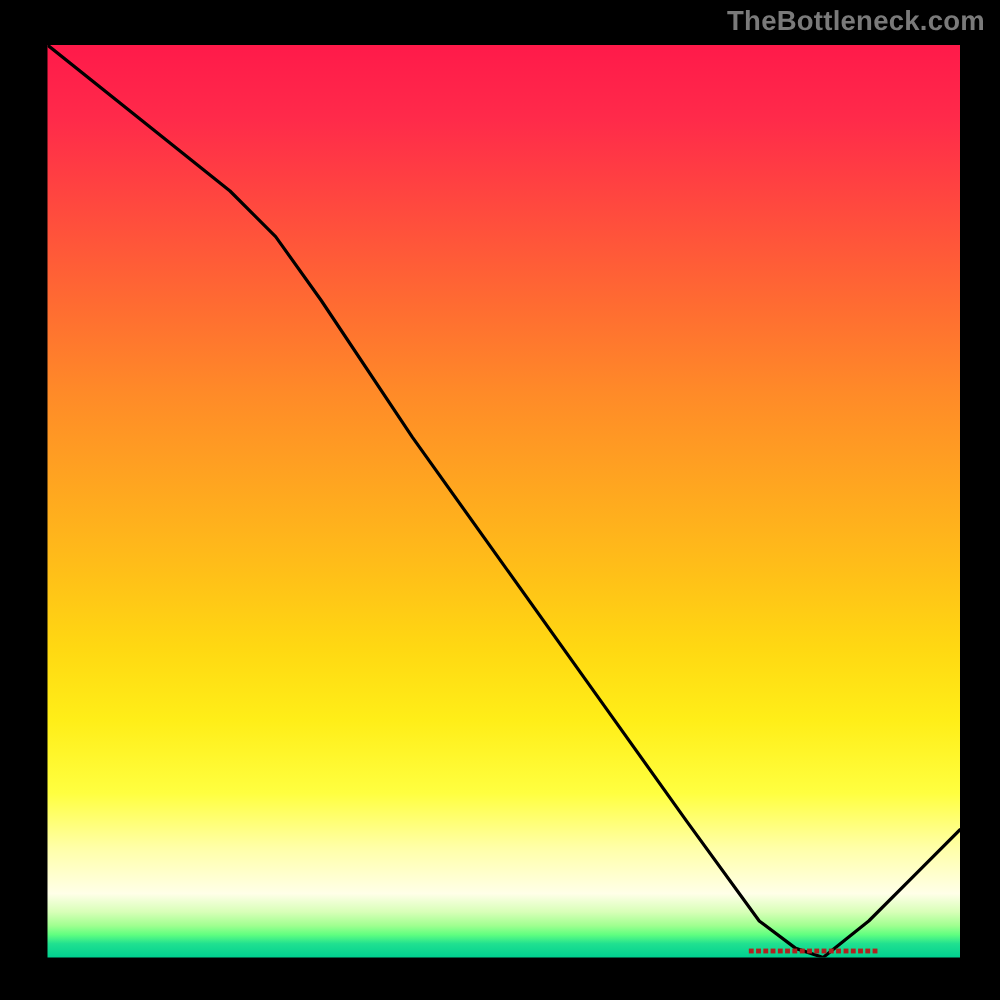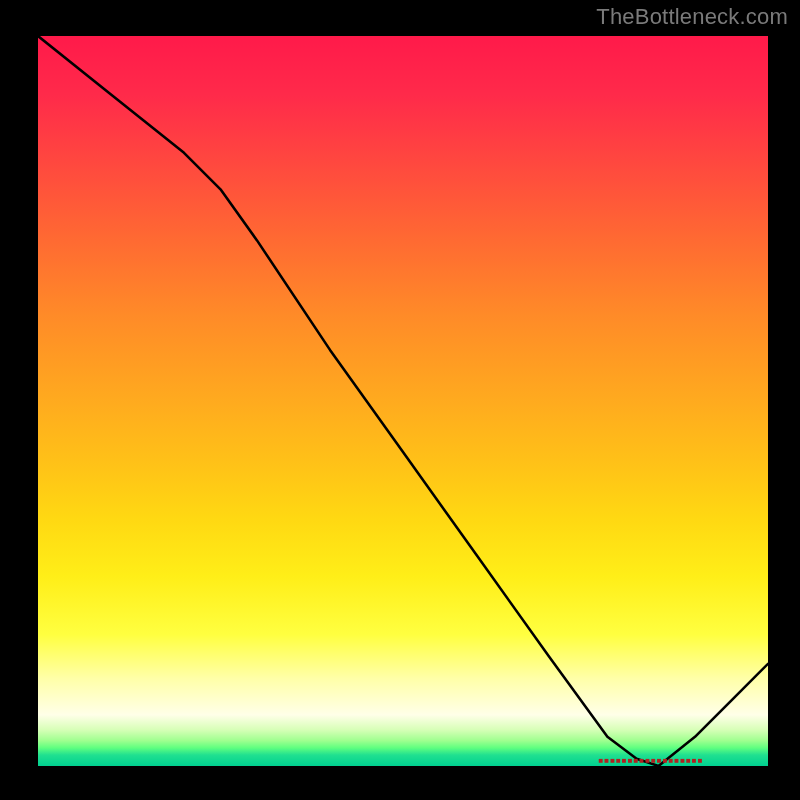--- a/index.html
+++ b/index.html
@@ -22,7 +22,7 @@
     top: 4px;
     right: 12px;
     font-size: 22px;
-    font-weight: 400;
+    font-weight: 700;
     color: #7a7a7a;
     letter-spacing: 0.2px;
     user-select: none;

